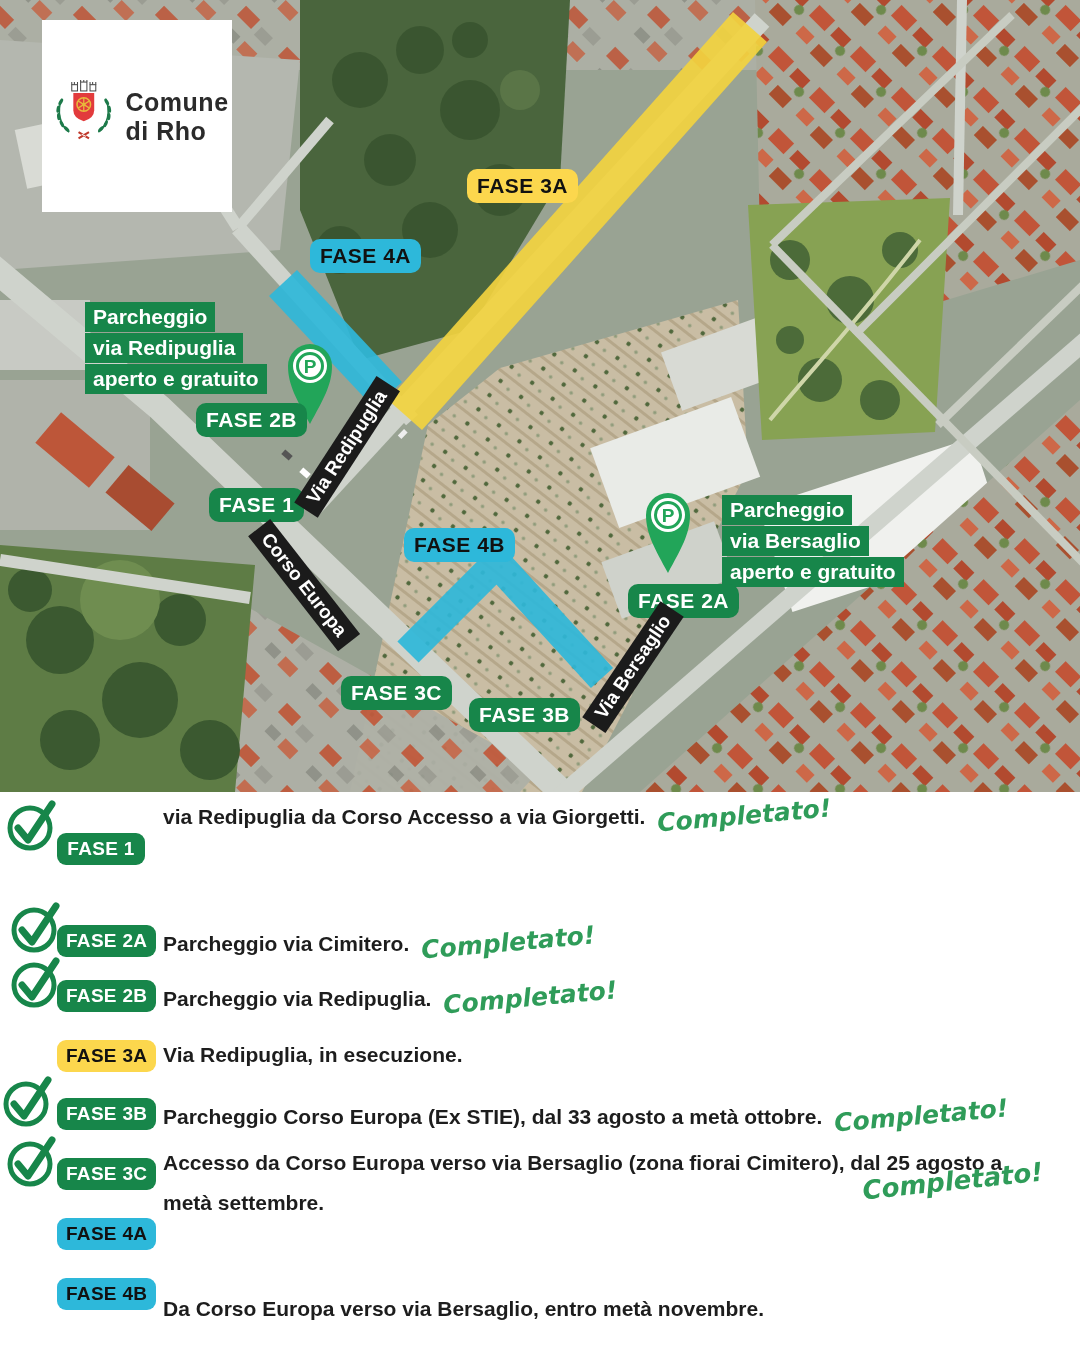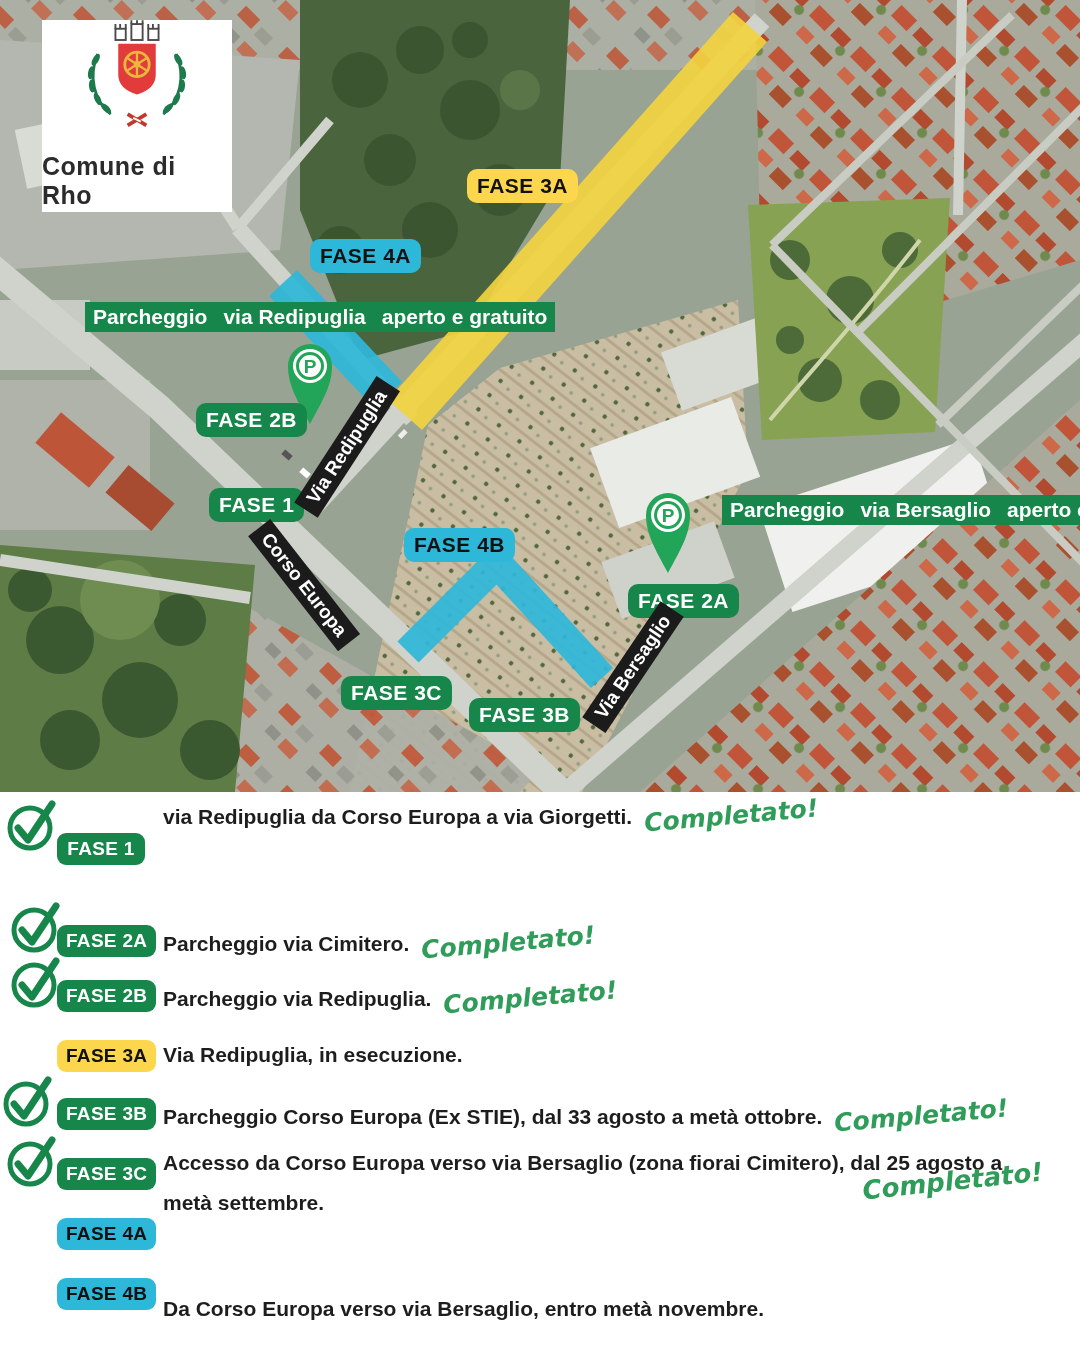--- a/index.html
+++ b/index.html
@@ -10,7 +10,7 @@
   #basemap{position:absolute;left:0;top:0;}
 
   .logo-card{position:absolute;left:42px;top:20px;width:190px;height:192px;background:#ffffff;
-    display:flex;flex-direction:column;align-items:center;justify-content:flex-start;}
+    display:flex;align-items:center;justify-content:flex-start;}
   .logo-title{font-weight:700;font-size:25px;color:#2b2b2b;margin-top:2px;letter-spacing:.5px;}
 
   .phase-label{position:absolute;font-weight:700;font-size:21px;padding:5px 10px;border-radius:10px;

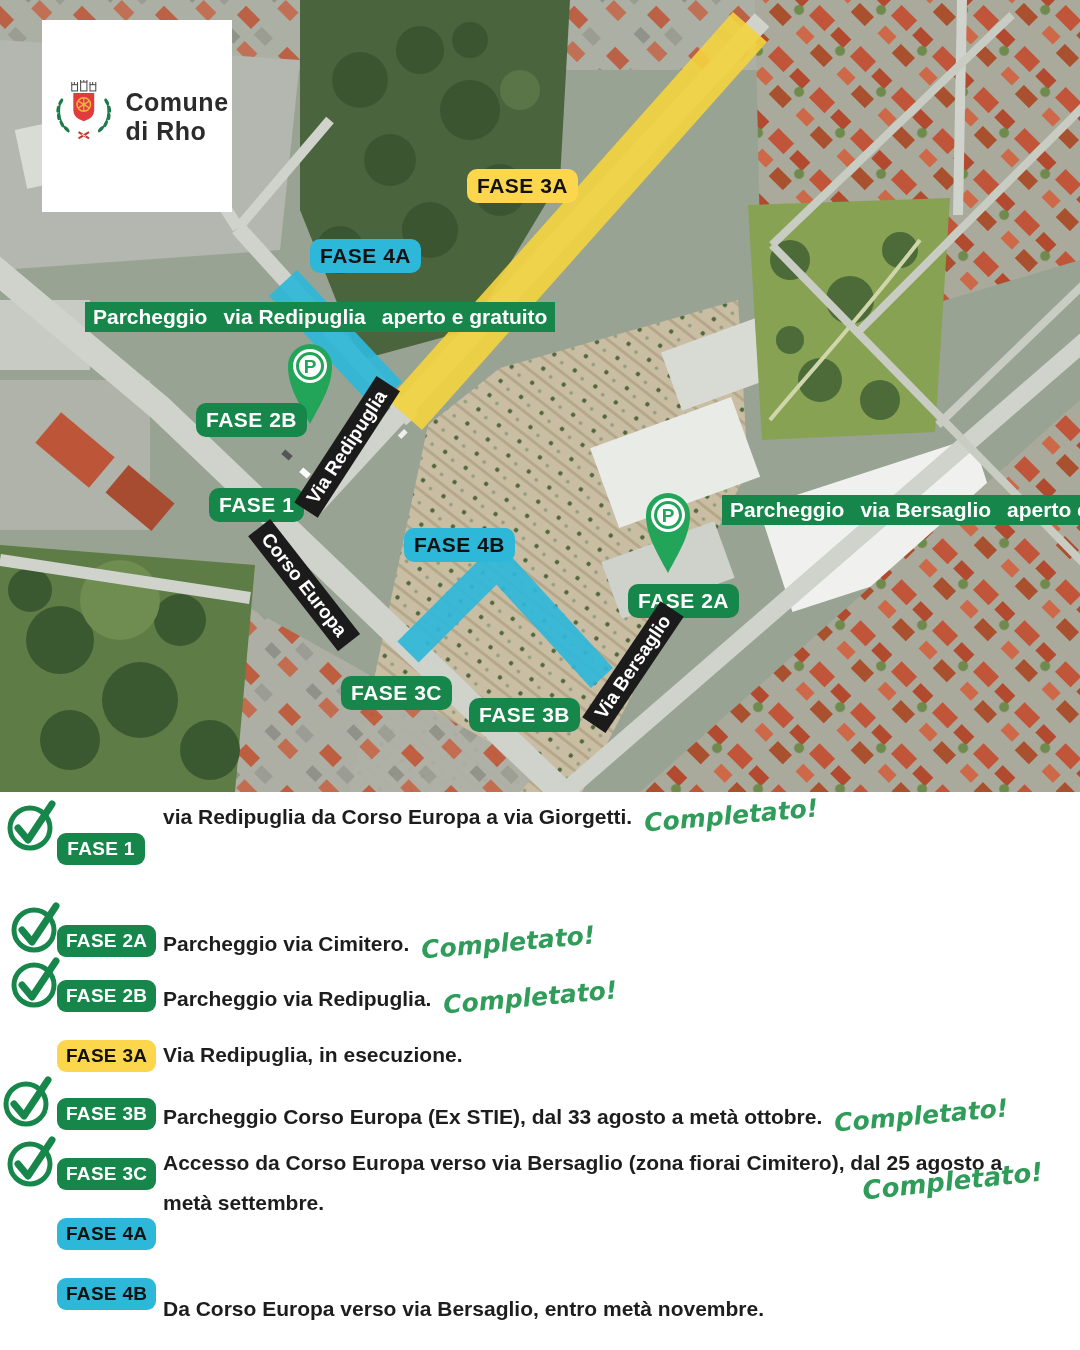--- a/index.html
+++ b/index.html
@@ -22,7 +22,7 @@
   .street-label{position:absolute;background:#1b1b1b;color:#ffffff;font-weight:700;font-size:19px;
     padding:3px 10px;white-space:nowrap;transform-origin:center;}
 
-  .pnote{position:absolute;display:flex;flex-direction:row;align-items:flex-start;}
+  .pnote{position:absolute;display:flex;flex-direction:column;align-items:flex-start;}
   .pnote span{display:block;background:#17864a;color:#ffffff;font-weight:700;font-size:21px;
     padding:3px 8px;margin-bottom:1px;white-space:nowrap;}
 

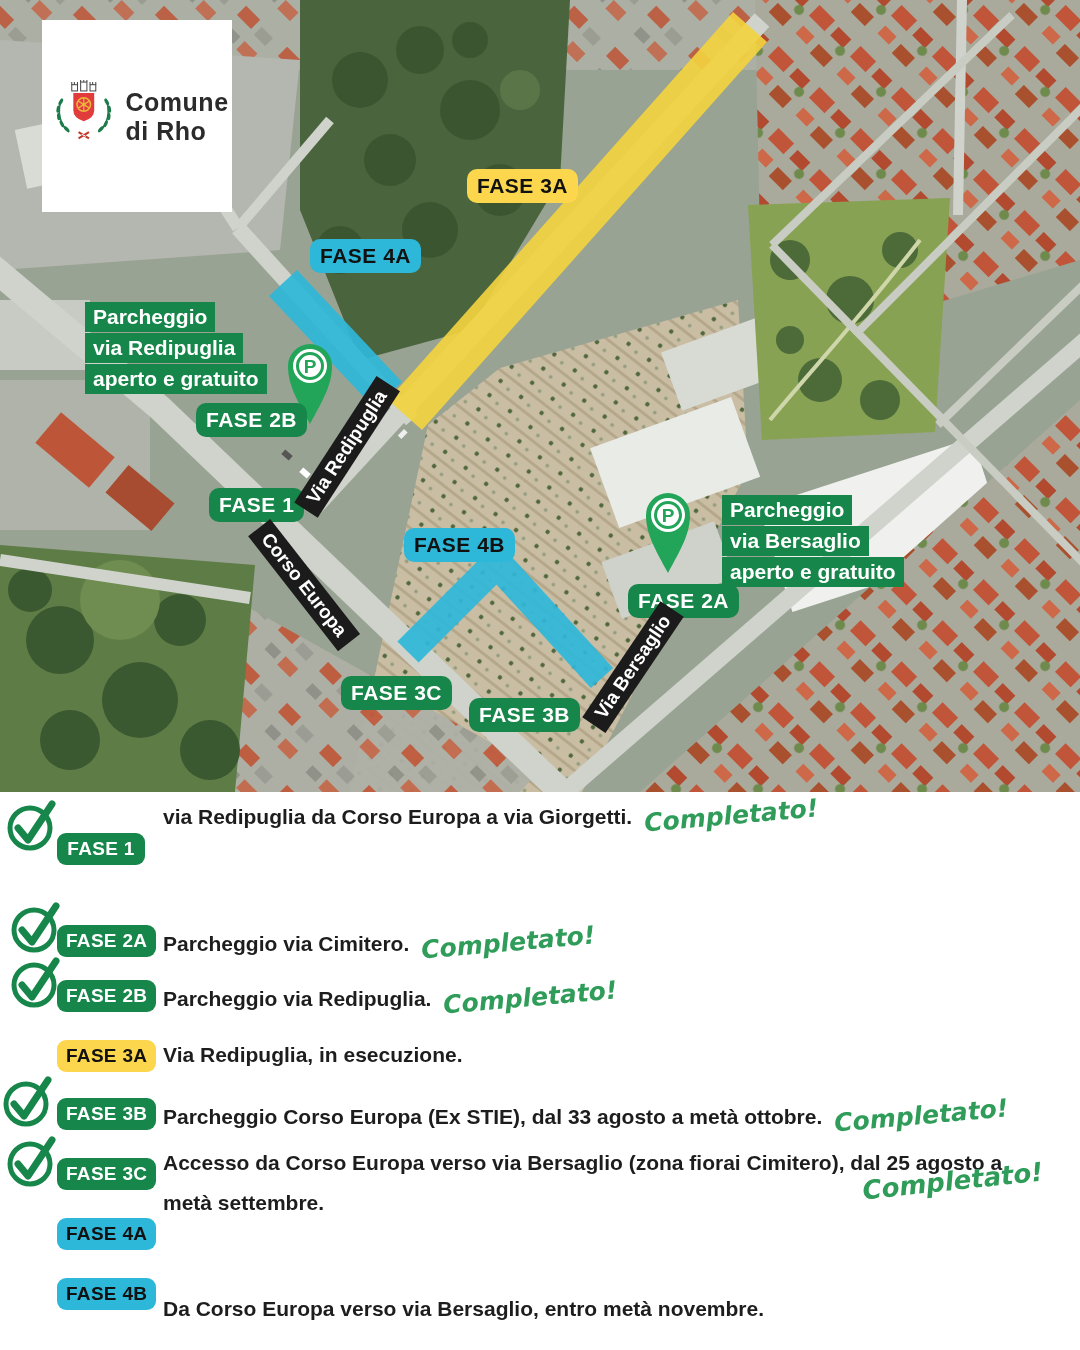--- a/index.html
+++ b/index.html
@@ -256,7 +256,7 @@
   </svg>
   <div class="badge b-green" style="left:57px;top:41px;">FASE 1</div>
   <div class="ltext" style="left:163px;top:9px;">
-    <span>via Redipuglia da Corso Europa a via Giorgetti.</span><span class="completato">Completato!</span>
+    <span>via Redipuglia da Corso Accesso a via Giorgetti.</span><span class="completato">Completato!</span>
   </div>
 
   <svg class="check" style="left:8px;top:106px;" viewBox="0 0 58 60">

